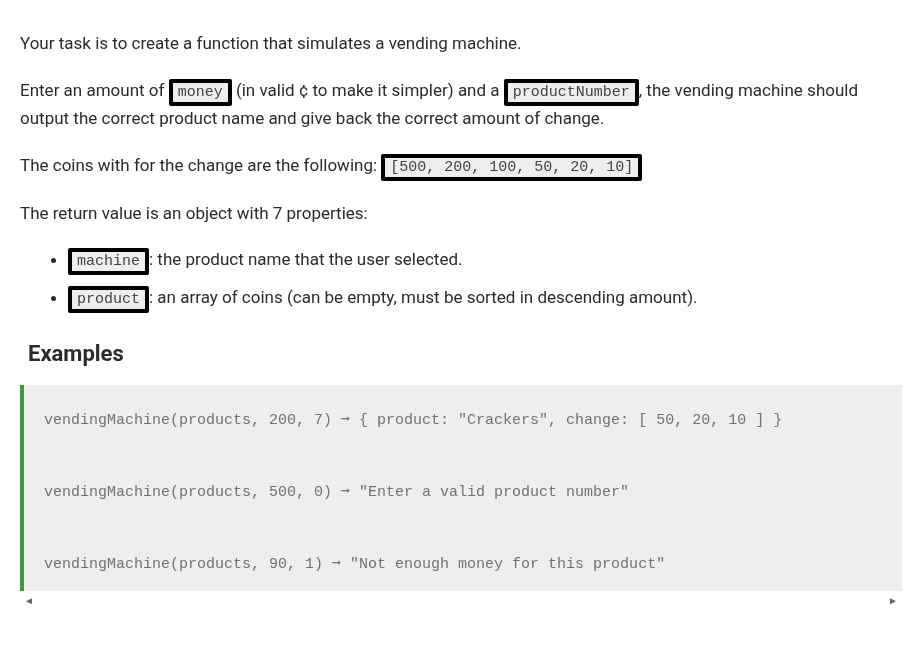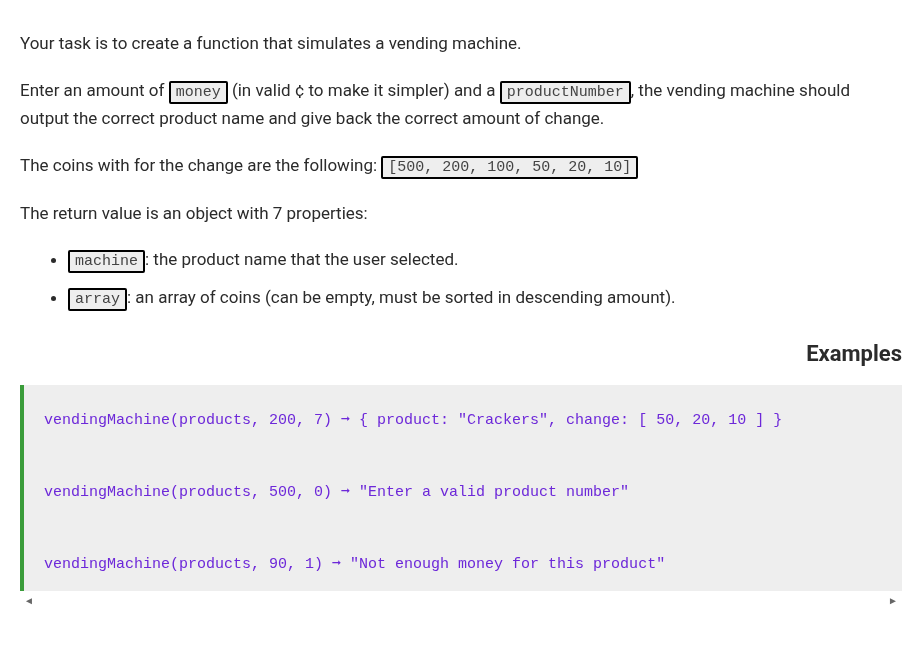--- a/index.html
+++ b/index.html
@@ -24,7 +24,7 @@
     code.inline {
       font-family: "Courier New", Courier, monospace;
       background-color: #eeeeee;
-      border: 2px solid #000000;
+      border: 4px solid #000000;
       padding: 1px 5px;
       font-size: 15px;
       color: #444;

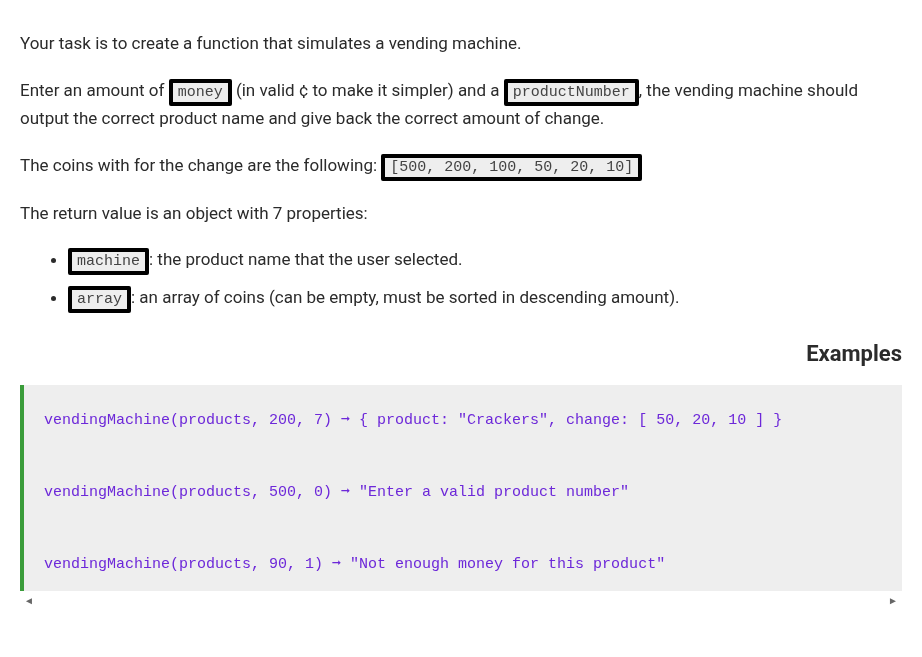--- a/index.html
+++ b/index.html
@@ -101,7 +101,7 @@
     <code class="inline">machine</code><span>: the product name that the user selected.</span>
   </li>
   <li>
-    <code class="inline">array</code><span>: an array of coins (can be empty, must be sorted in descending amount).</span>
+    <code class="inline">product</code><span>: an array of coins (can be empty, must be sorted in descending amount).</span>
   </li>
 </ul>
 

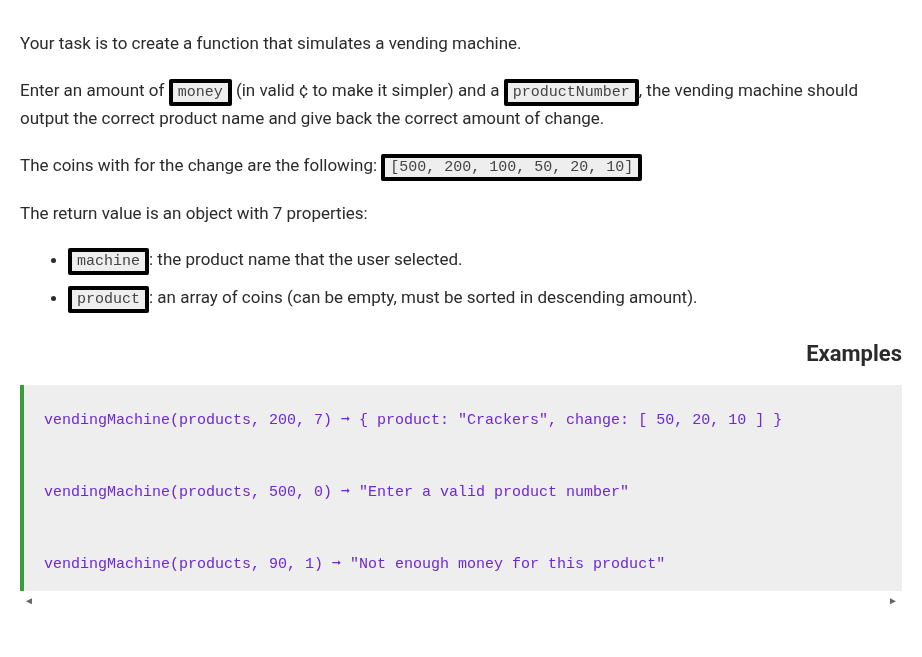--- a/index.html
+++ b/index.html
@@ -41,9 +41,8 @@
     h2 {
       font-size: 22px;
       font-weight: 700;
-      margin: 24px 0 14px 0;
+      margin: 24px 0 14px 8px;
       color: #2b2b2b;
-      text-align: right;
     }
     .code-block {
       border-left: 4px solid #3a9c3a;

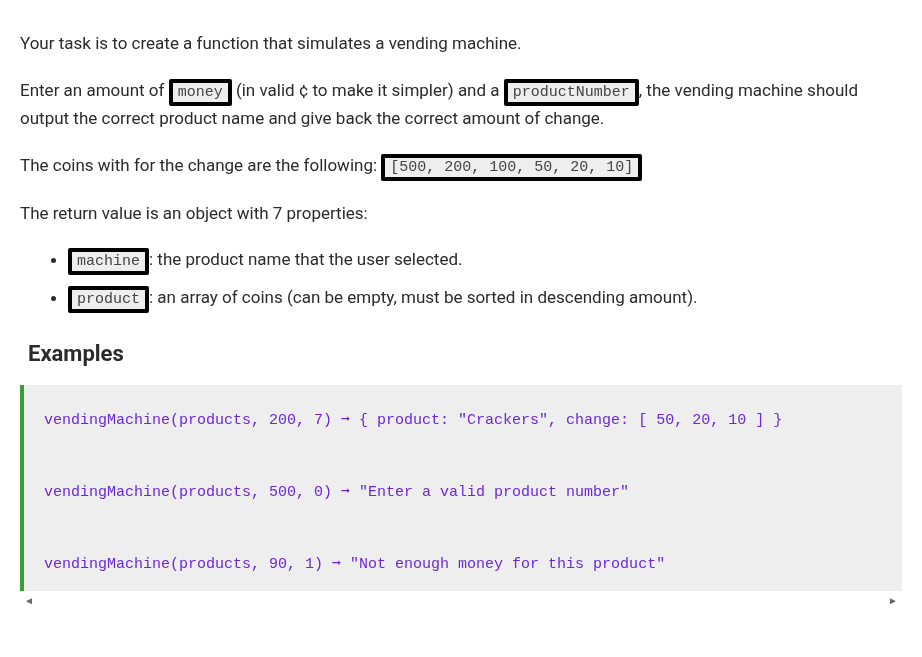--- a/index.html
+++ b/index.html
@@ -50,7 +50,7 @@
       padding: 18px 20px 8px 20px;
       font-family: "Courier New", Courier, monospace;
       font-size: 15px;
-      color: #6d28d9;
+      color: #737373;
       overflow-x: auto;
       white-space: pre;
       line-height: 2.4;

